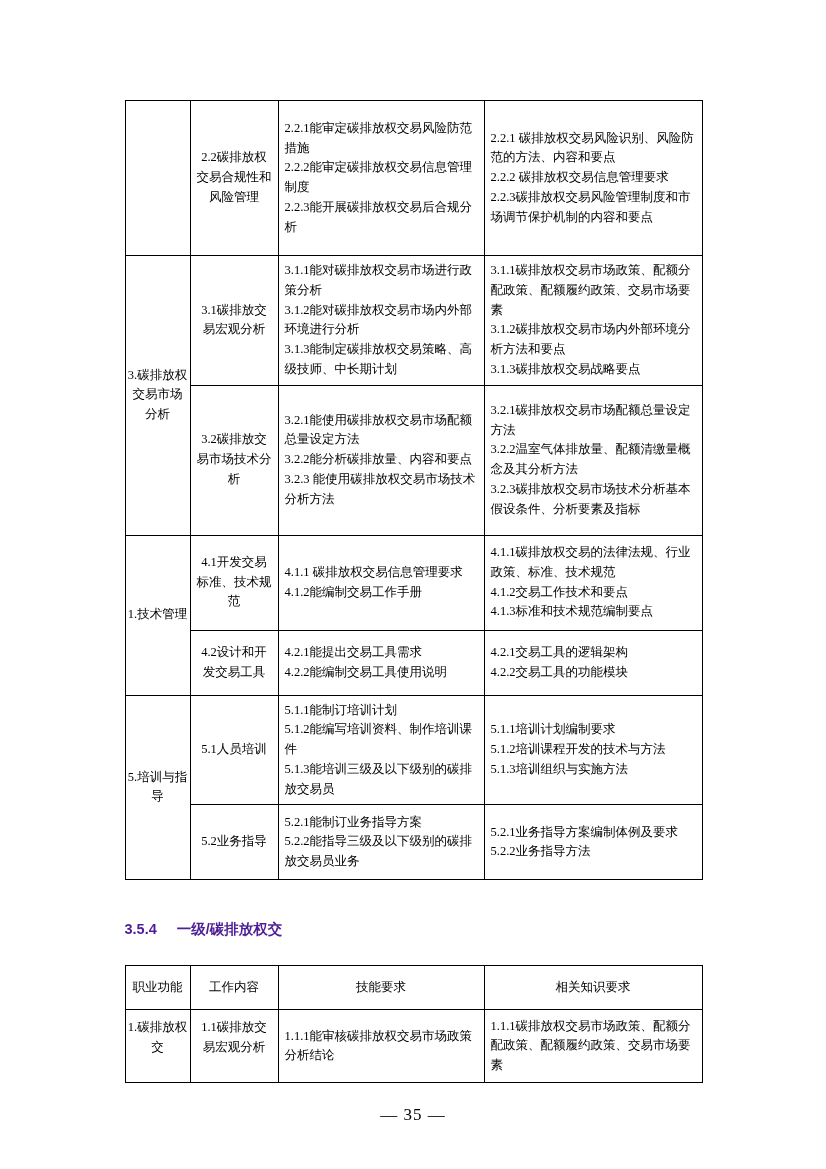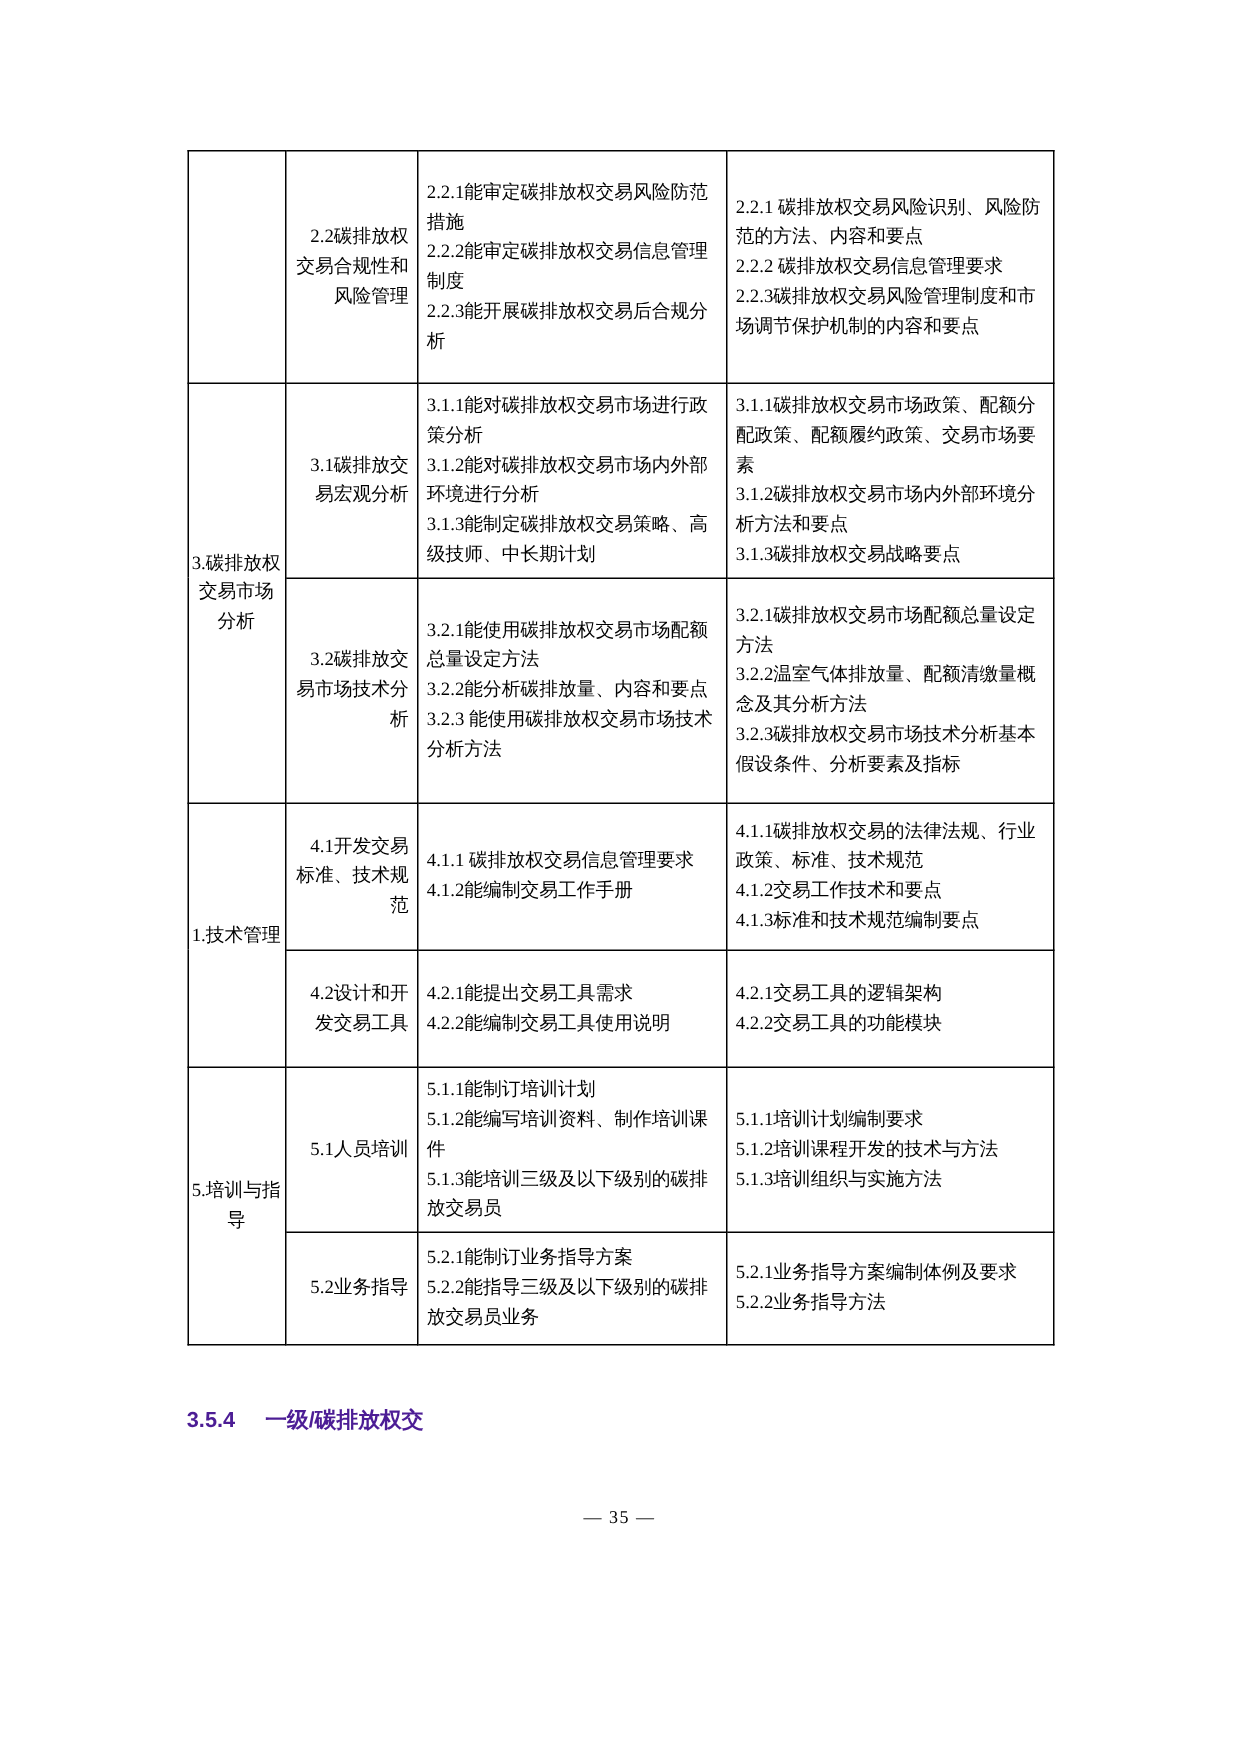--- a/index.html
+++ b/index.html
@@ -39,8 +39,8 @@
     padding: 3px 1px;
   }
   td.cont {
-    text-align: right;
-    padding: 19px 5px;
+    text-align: center;
+    padding: 2px 5px;
   }
   td.list {
     text-align: left;

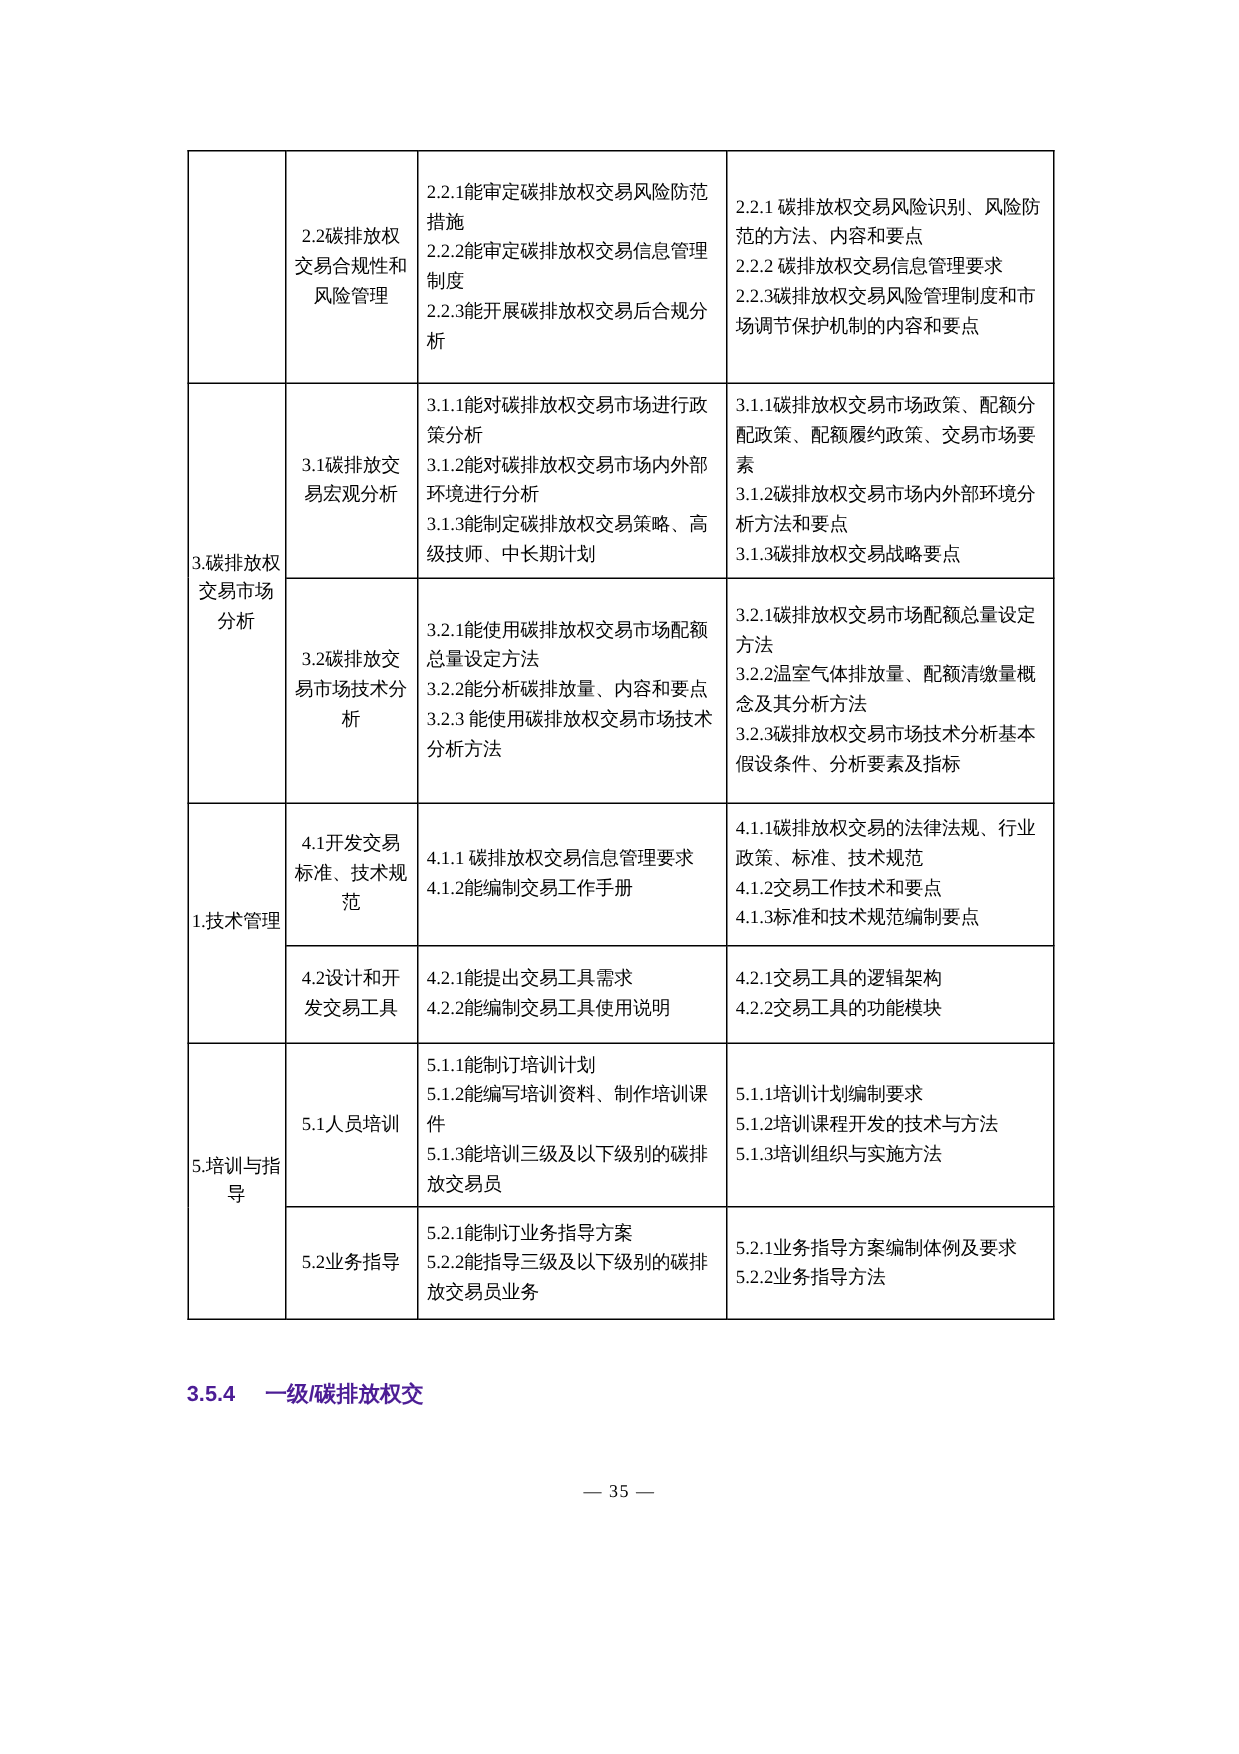--- a/index.html
+++ b/index.html
@@ -162,6 +162,12 @@
           <col class="c4">
         </colgroup>
       <tbody>
+        <tr style="height:44px">
+          <th class="hdr">职业功能</th>
+          <th class="hdr">工作内容</th>
+          <th class="hdr">技能要求</th>
+          <th class="hdr">相关知识要求</th>
+        </tr>
       </tbody>
     </table>
   </div>

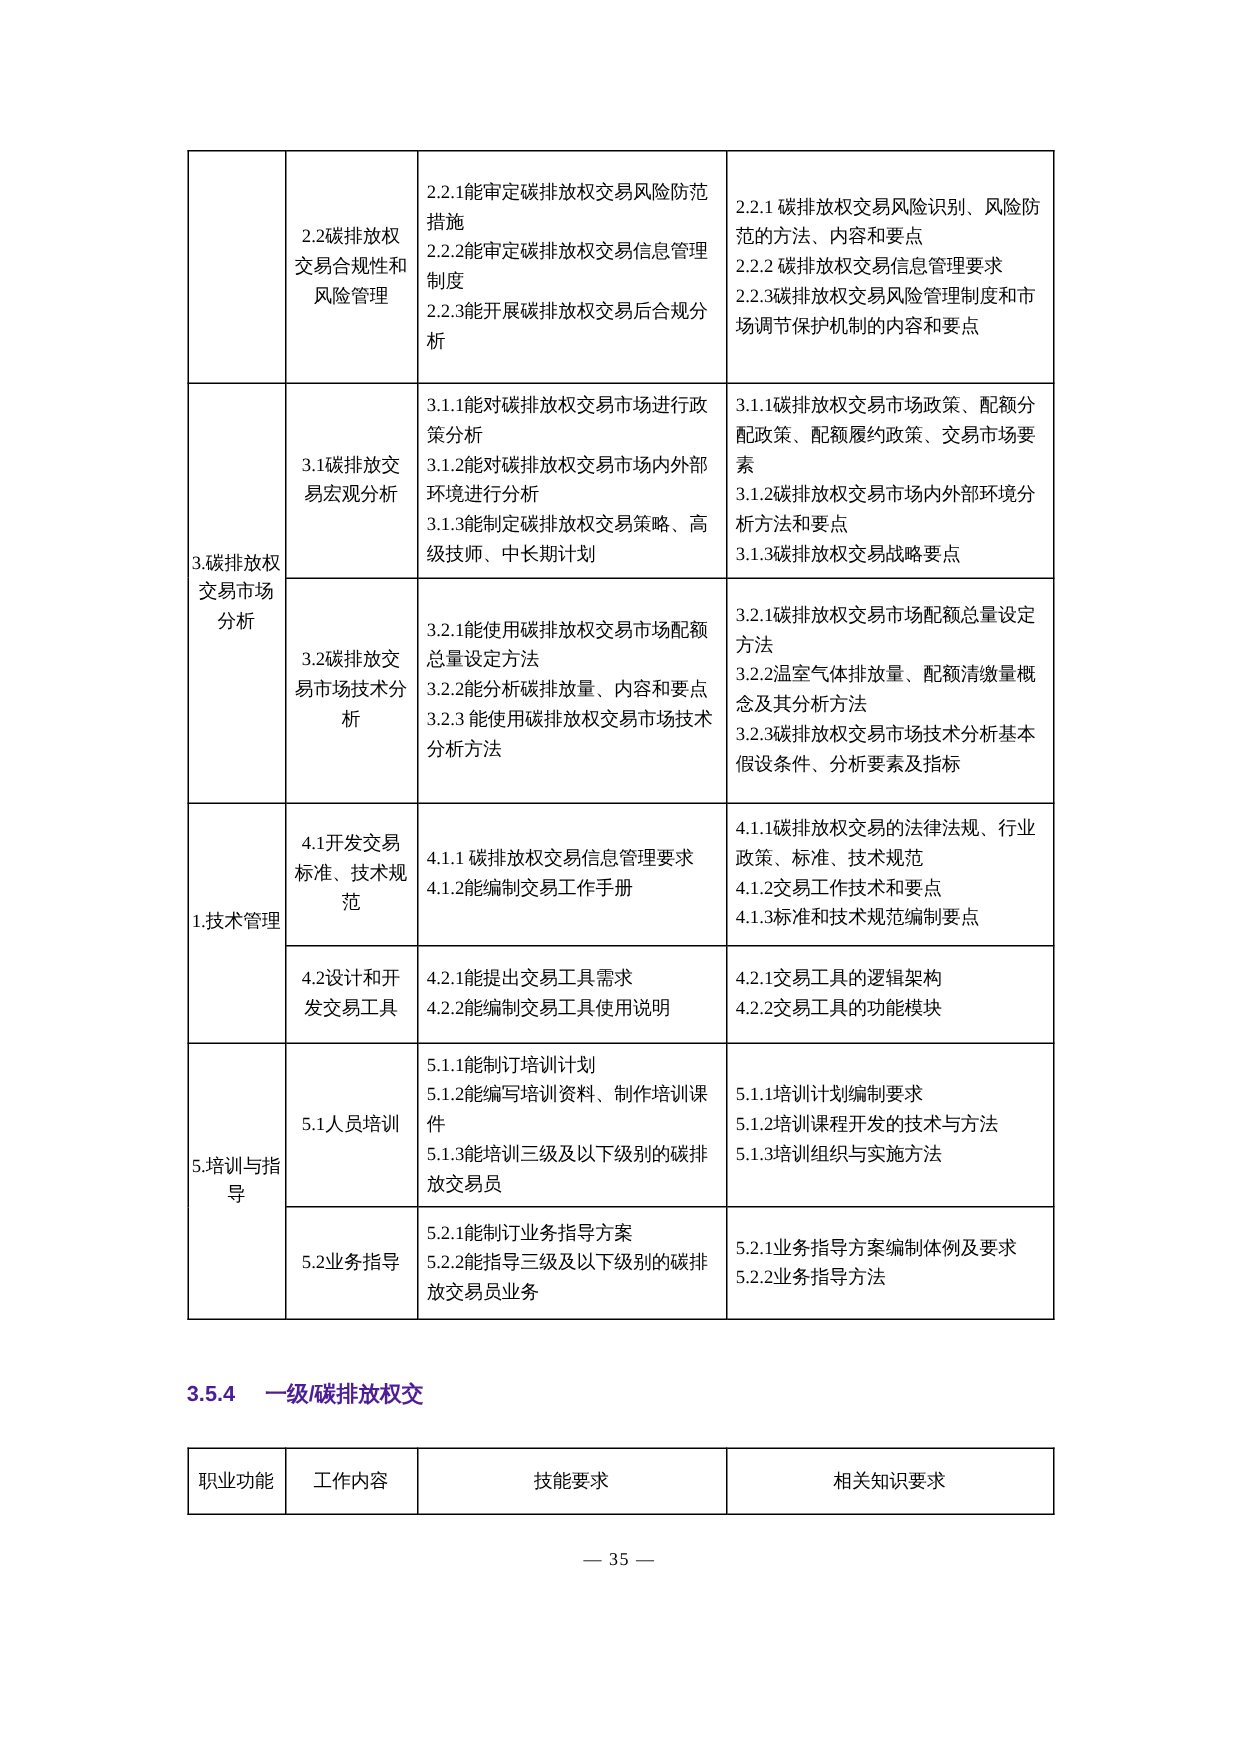--- a/index.html
+++ b/index.html
@@ -168,6 +168,12 @@
           <th class="hdr">技能要求</th>
           <th class="hdr">相关知识要求</th>
         </tr>
+        <tr style="height:73px">
+          <td class="func vtop">1.碳排放权交</td>
+          <td class="cont vtop">1.1碳排放交易宏观分析</td>
+          <td class="list">1.1.1能审核碳排放权交易市场政策分析结论</td>
+          <td class="list">1.1.1碳排放权交易市场政策、配额分配政策、配额履约政策、交易市场要素</td>
+        </tr>
       </tbody>
     </table>
   </div>

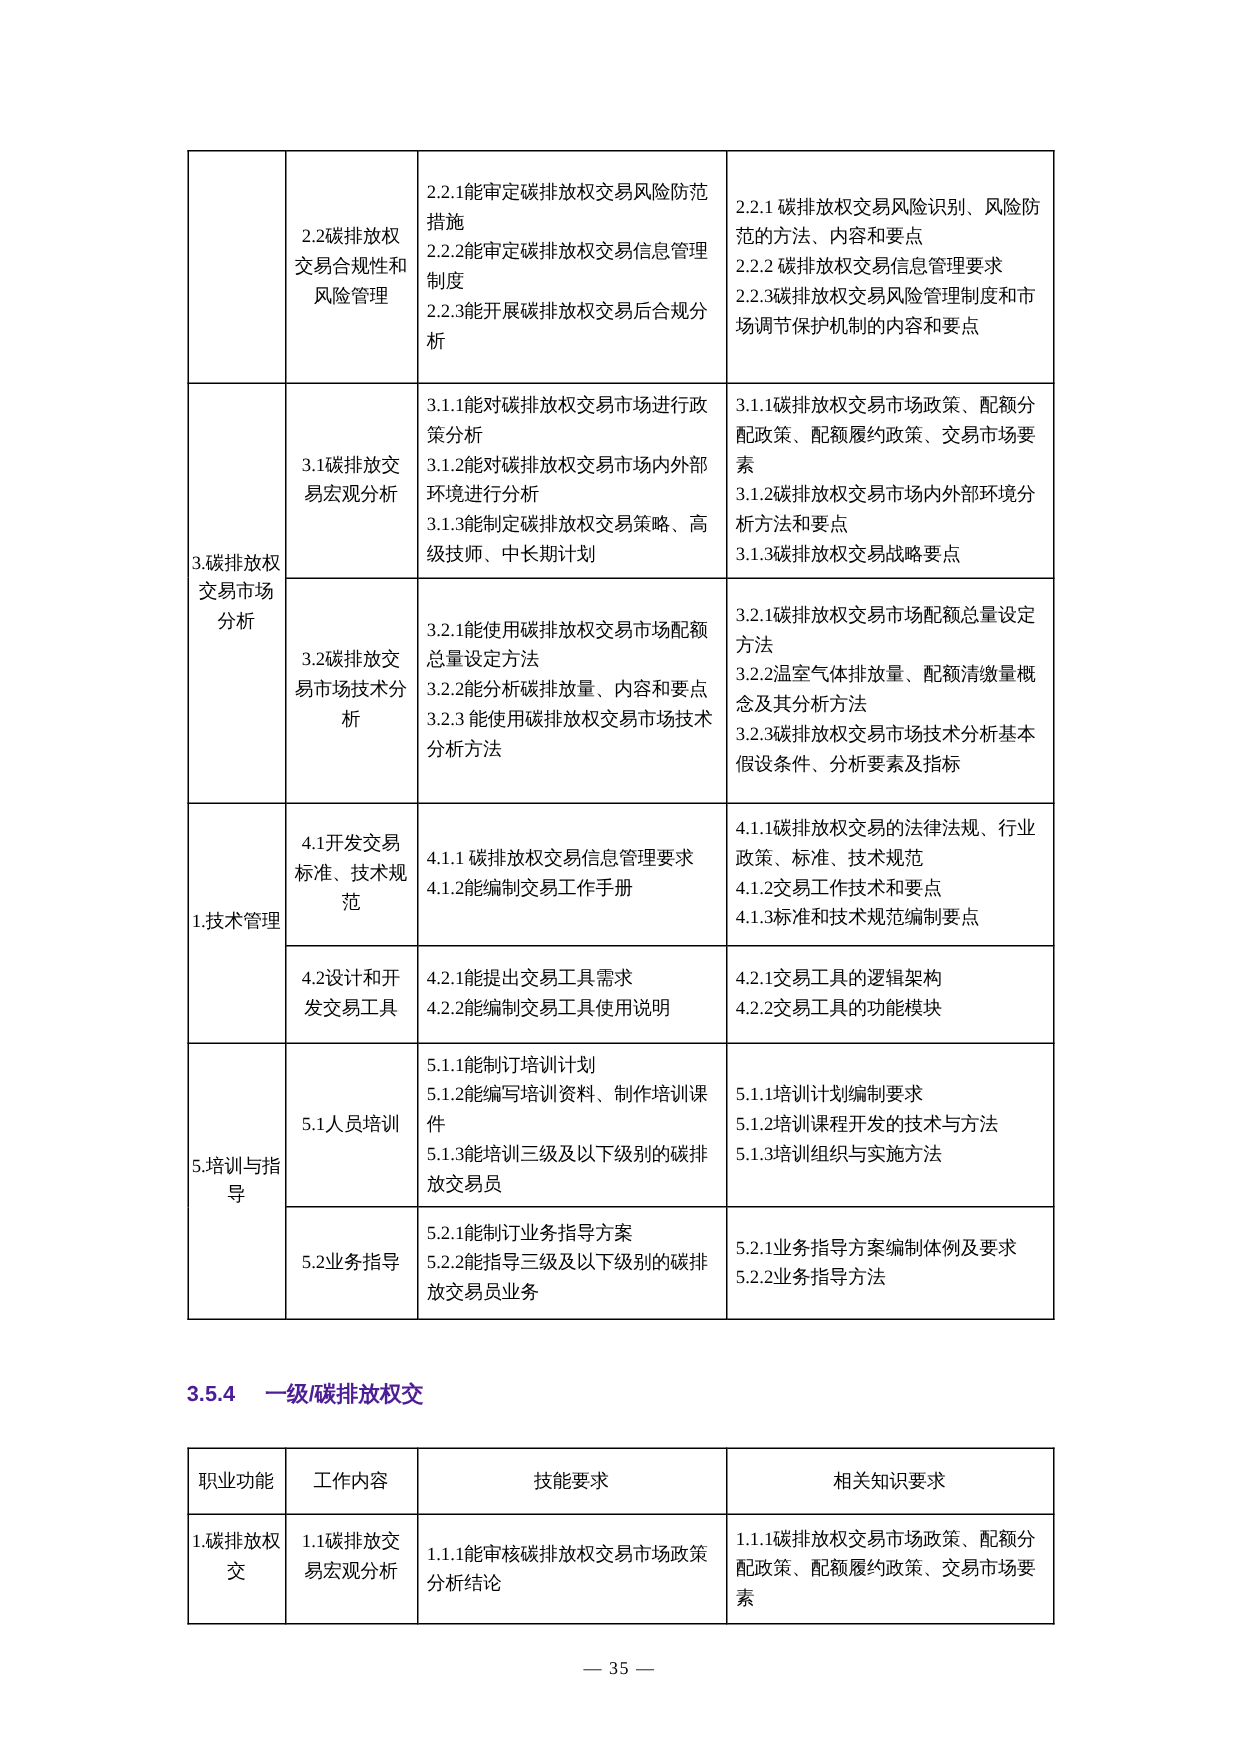--- a/index.html
+++ b/index.html
@@ -66,7 +66,7 @@
   .page-number {
     margin-top: 22px;
     text-align: center;
-    font-size: 12px;
+    font-size: 17px;
     letter-spacing: 1px;
   }
 </style>

